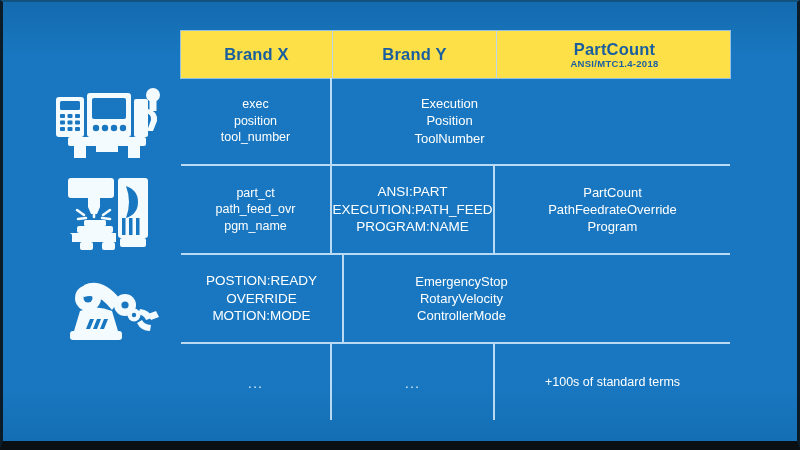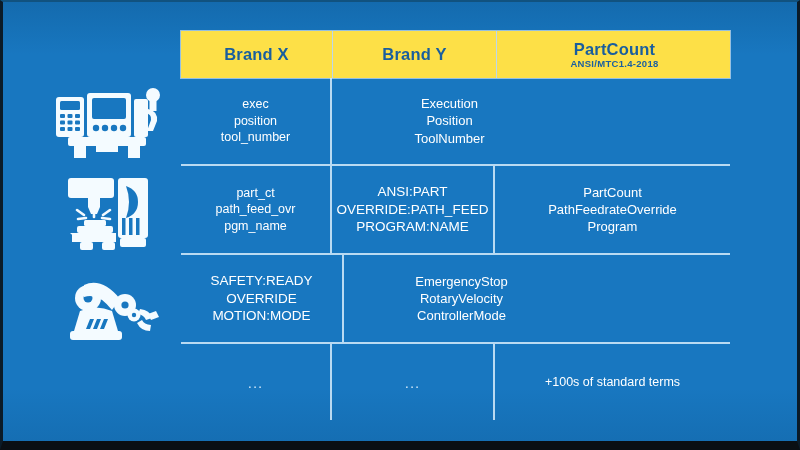--- a/index.html
+++ b/index.html
@@ -296,7 +296,7 @@
         </div>
         <div class="cell col-b">
           <span class="term term-b">ANSI:PART</span>
-          <span class="term term-b">OVERRIDE:PATH_FEED</span>
+          <span class="term term-b">EXECUTION:PATH_FEED</span>
           <span class="term term-b">PROGRAM:NAME</span>
         </div>
         <div class="cell col-c">

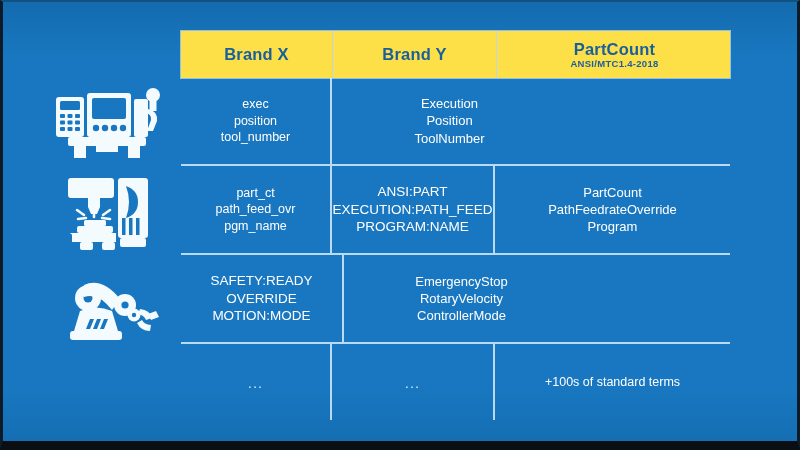--- a/index.html
+++ b/index.html
@@ -308,7 +308,7 @@
 
       <div class="data-row row-h-87">
         <div class="cell col-b">
-          <span class="term term-b">SAFETY:READY</span>
+          <span class="term term-b">POSTION:READY</span>
           <span class="term term-b">OVERRIDE</span>
           <span class="term term-b">MOTION:MODE</span>
         </div>

